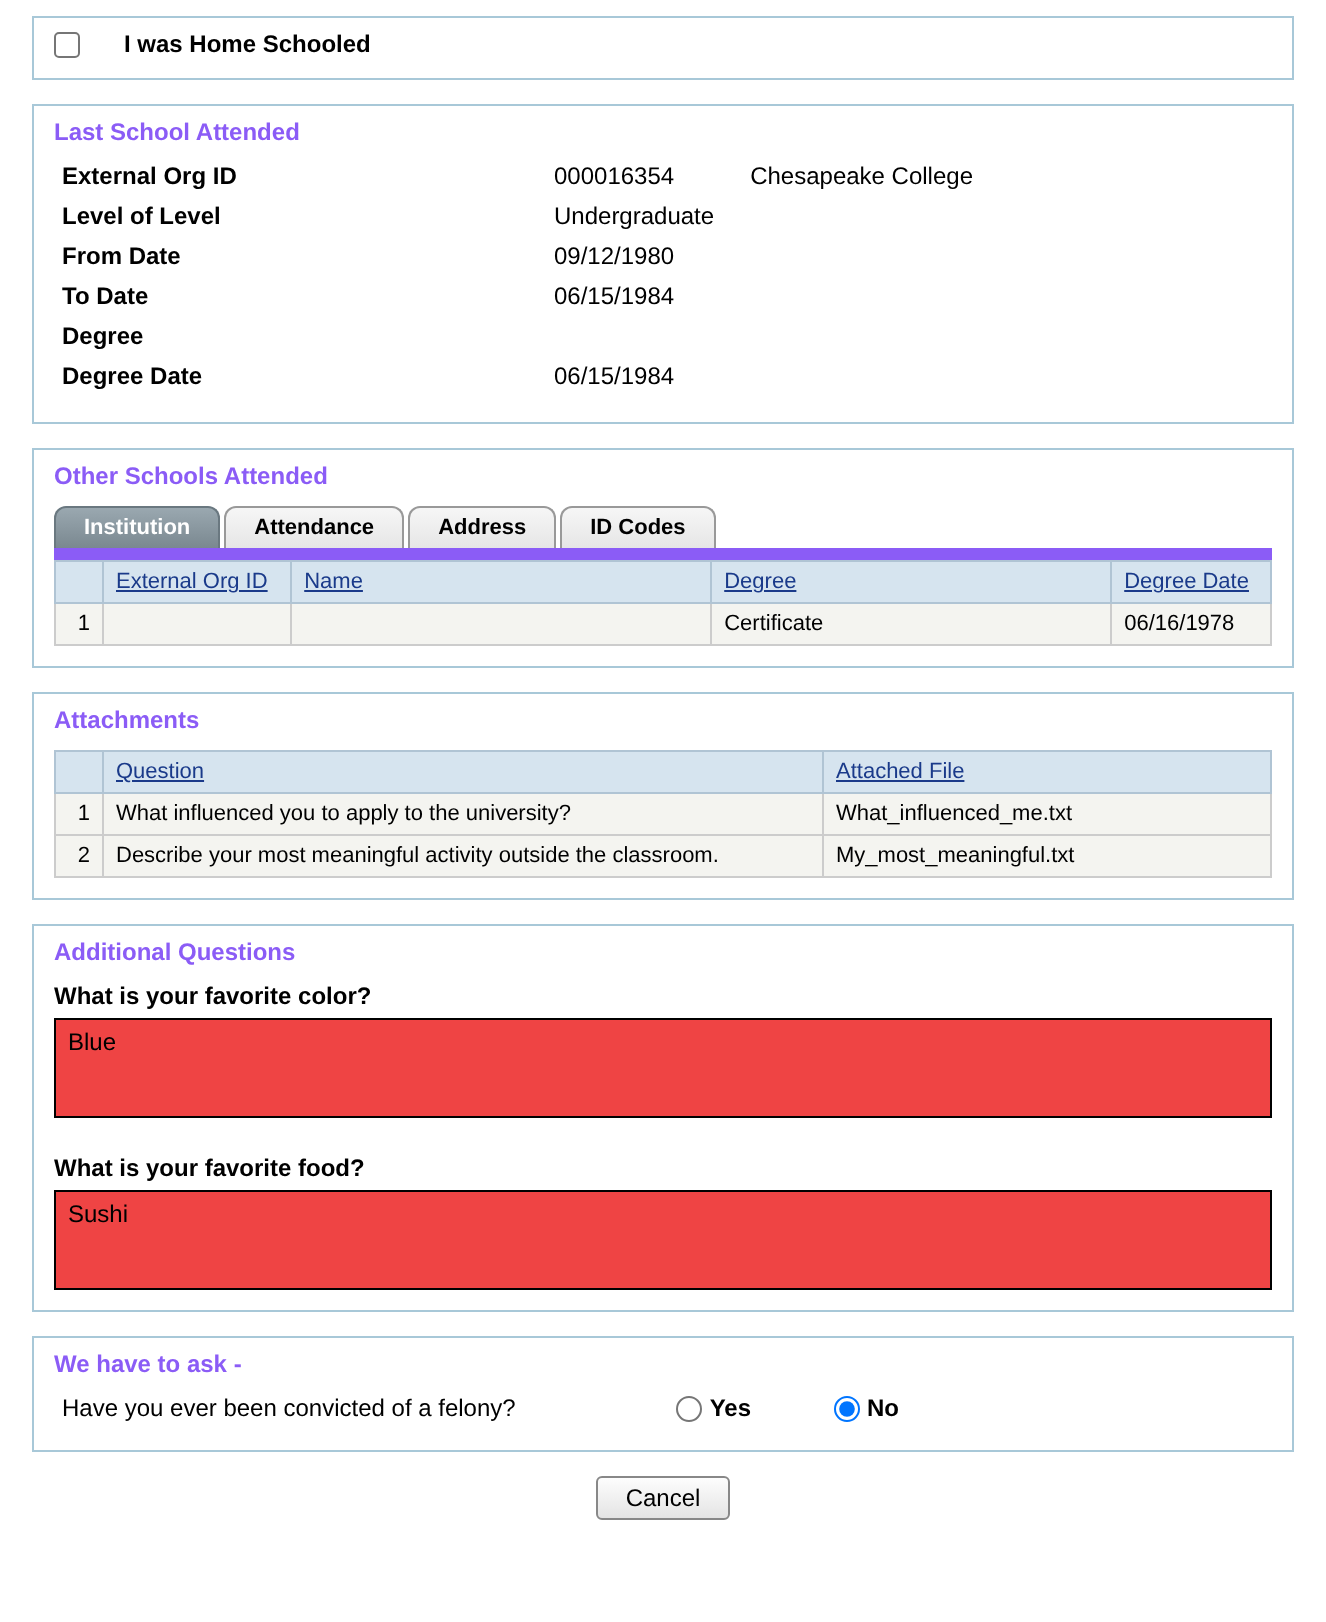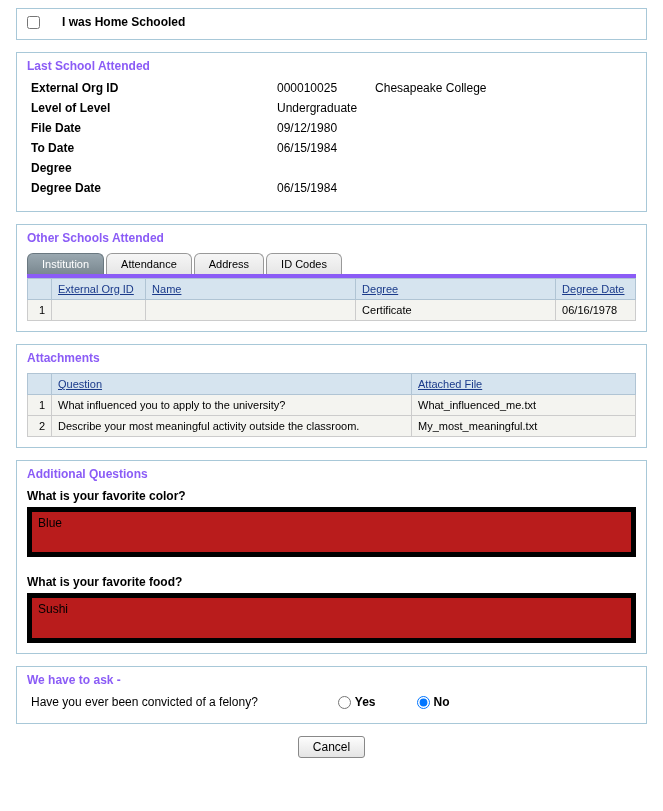--- a/index.html
+++ b/index.html
@@ -130,7 +130,7 @@
   <div class="field-row">
     <div class="field-label">External Org ID</div>
     <div class="field-value">
-      <span>000010025</span>
+      <span>000016354</span>
       <span>Chesapeake College</span>
     </div>
   </div>

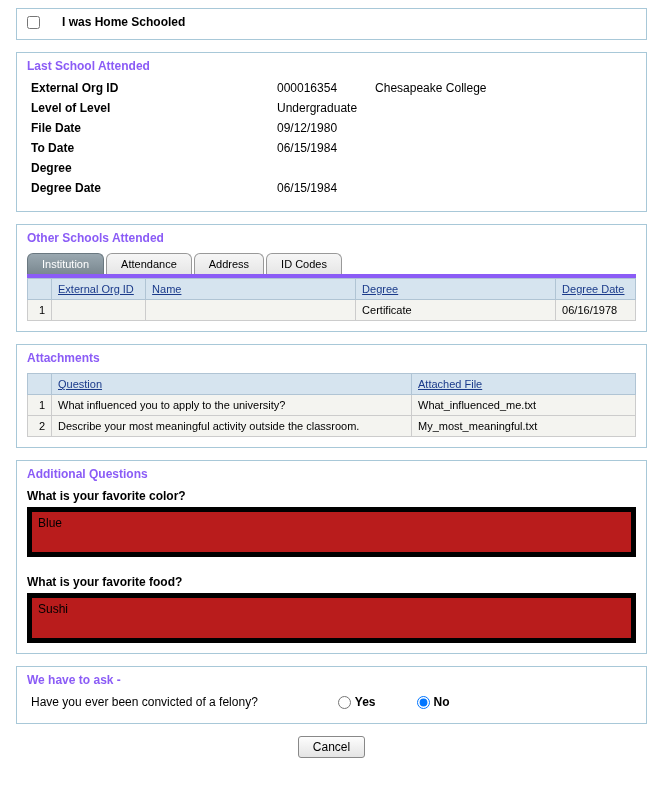--- a/index.html
+++ b/index.html
@@ -141,7 +141,7 @@
       </div>
   </div>
   <div class="field-row">
-    <div class="field-label">File Date</div>
+    <div class="field-label">From Date</div>
     <div class="field-value">
         <span>09/12/1980</span>
       </div>

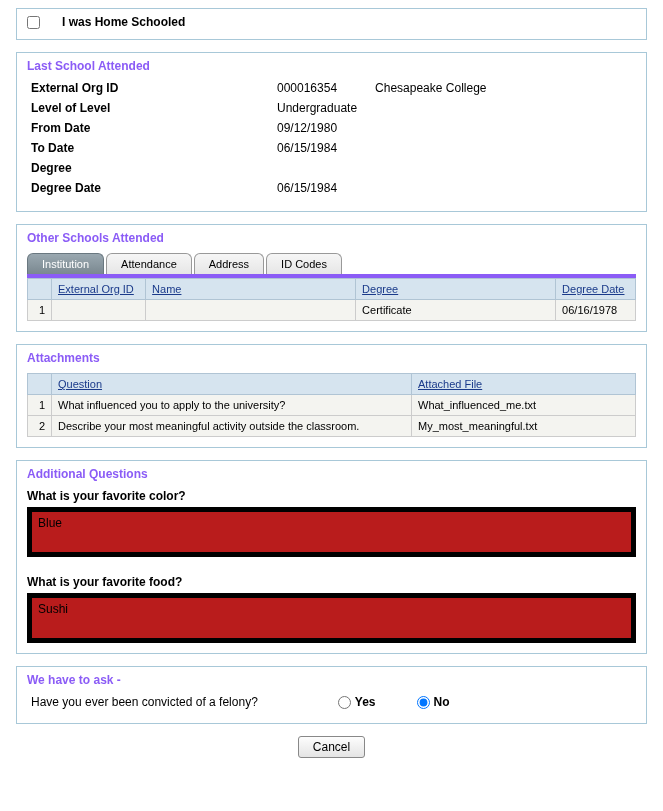--- a/index.html
+++ b/index.html
@@ -43,8 +43,9 @@
     .field-value span { margin-right: 24px; }
     .tabs {
       display: flex;
-      border-bottom: 4px solid #8b5cf6;
+      border-bottom: 6px solid #8b5cf6;
       margin-bottom: 0;
+      font-weight: bold;
     }
     .tab {
       padding: 4px 14px;

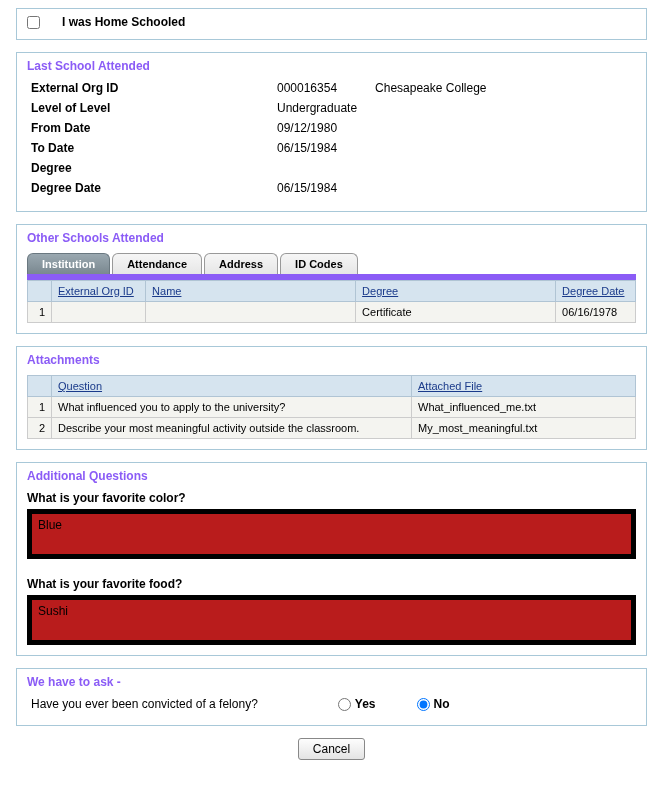--- a/index.html
+++ b/index.html
@@ -91,12 +91,12 @@
       margin: 8px 0 4px 0;
     }
     .answer-box {
-      border: 5px solid #000000;
+      border: 1px solid #000000;
       width: 100%;
       min-height: 50px;
       padding: 4px 6px;
       font-size: 12px;
-      background: #b91c1c;
+      background: #ef4444;
     }
     .radio-row {
       display: flex;

